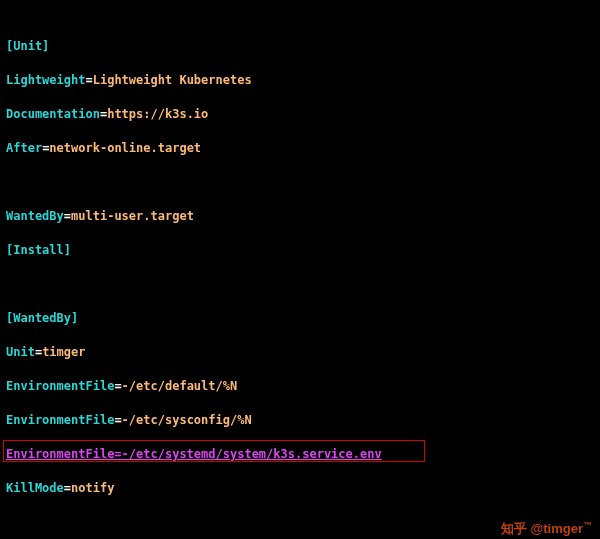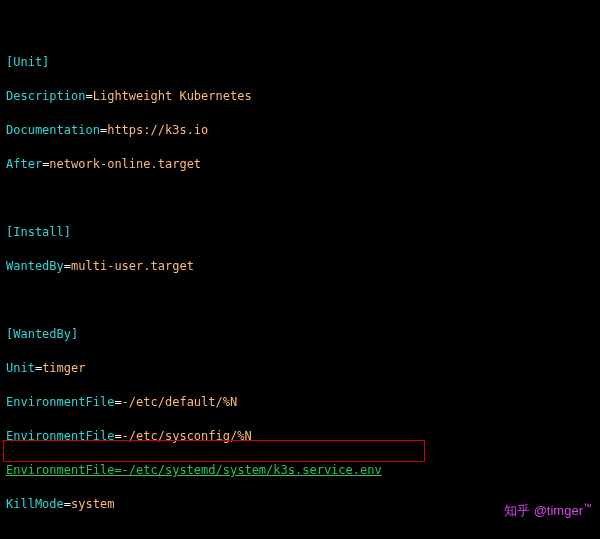--- a/index.html
+++ b/index.html
@@ -15,12 +15,13 @@
     overflow: hidden;
   }
   .terminal {
-    padding: 20px 6px;
+    padding: 4px 6px;
     white-space: pre;
     position: relative;
     width: 100%;
     height: 100%;
     box-sizing: border-box;
+    font-weight: bold;
   }
   .line { display: block; }
   .cyan { color: #2ad7d7; }

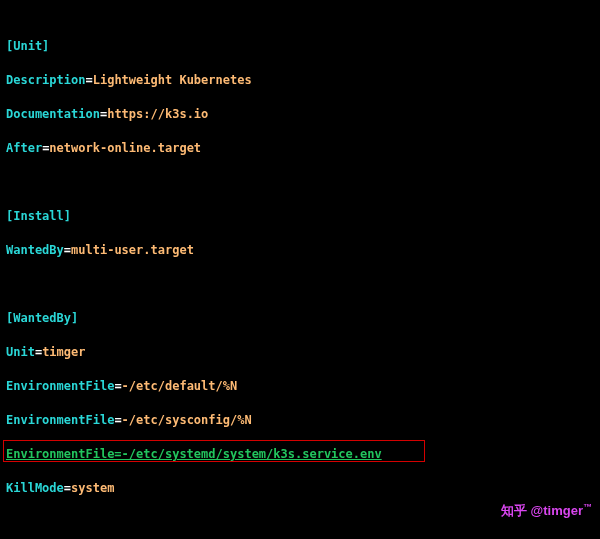--- a/index.html
+++ b/index.html
@@ -54,7 +54,7 @@
 <div class="terminal">
 
 <span class="line"><span class="cyan">[Unit]</span></span>
-<span class="line"><span class="cyan">Description</span><span class="white">=</span><span class="magenta">Lightweight Kubernetes</span></span>
+<span class="line"><span class="cyan">Lightweight</span><span class="white">=</span><span class="magenta">Lightweight Kubernetes</span></span>
 <span class="line"><span class="cyan">Documentation</span><span class="white">=</span><span class="magenta">https://k3s.io</span></span>
 <span class="line"><span class="cyan">After</span><span class="white">=</span><span class="magenta">network-online.target</span></span>
 <span class="line">&nbsp;</span>

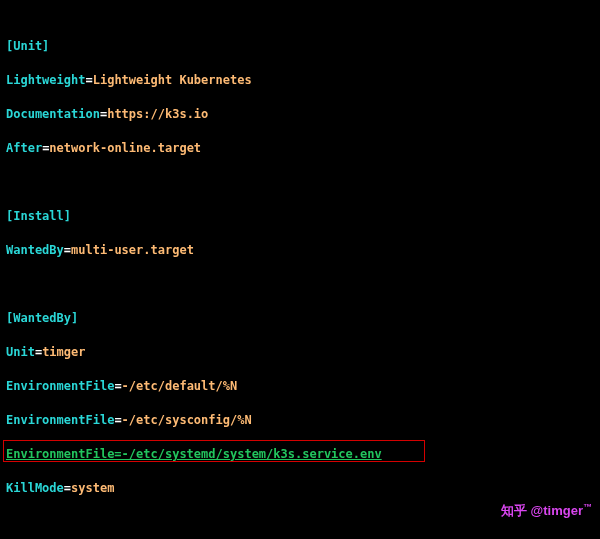--- a/index.html
+++ b/index.html
@@ -58,8 +58,8 @@
 <span class="line"><span class="cyan">Documentation</span><span class="white">=</span><span class="magenta">https://k3s.io</span></span>
 <span class="line"><span class="cyan">After</span><span class="white">=</span><span class="magenta">network-online.target</span></span>
 <span class="line">&nbsp;</span>
+<span class="line"><span class="cyan">WantedBy</span><span class="white">=</span><span class="magenta">multi-user.target</span></span>
 <span class="line"><span class="cyan">[Install]</span></span>
-<span class="line"><span class="cyan">WantedBy</span><span class="white">=</span><span class="magenta">multi-user.target</span></span>
 <span class="line">&nbsp;</span>
 <span class="line"><span class="cyan">[WantedBy]</span></span>
 <span class="line"><span class="cyan">Unit</span><span class="white">=</span><span class="magenta">timger</span></span>

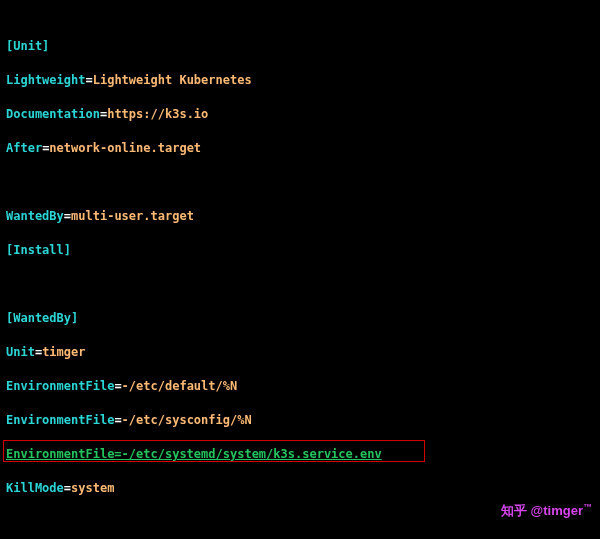--- a/index.html
+++ b/index.html
@@ -27,7 +27,7 @@
   .cyan { color: #2ad7d7; }
   .magenta { color: #fdba74; }
   .white { color: #ffffff; }
-  .underline { text-decoration: underline; color: #22c55e; }
+  .underline { text-decoration: underline; color: #d946ef; }
   .highlight-box {
     position: absolute;
     border: 1.5px solid #d40000;

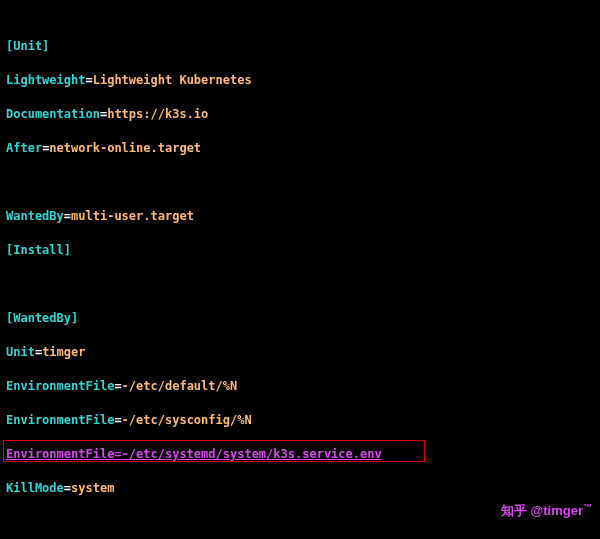--- a/index.html
+++ b/index.html
@@ -66,7 +66,7 @@
 <span class="line"><span class="cyan">EnvironmentFile</span><span class="white">=</span><span class="magenta">-/etc/default/%N</span></span>
 <span class="line"><span class="cyan">EnvironmentFile</span><span class="white">=</span><span class="magenta">-/etc/sysconfig/%N</span></span>
 <span class="line"><span class="underline">EnvironmentFile=-/etc/systemd/system/k3s.service.env</span></span>
-<span class="line"><span class="cyan">KillMode</span><span class="white">=</span><span class="magenta">system</span></span>
+<span class="line"><span class="cyan">KillMode</span><span class="white">=</span><span class="magenta">notify</span></span>
 
 
 

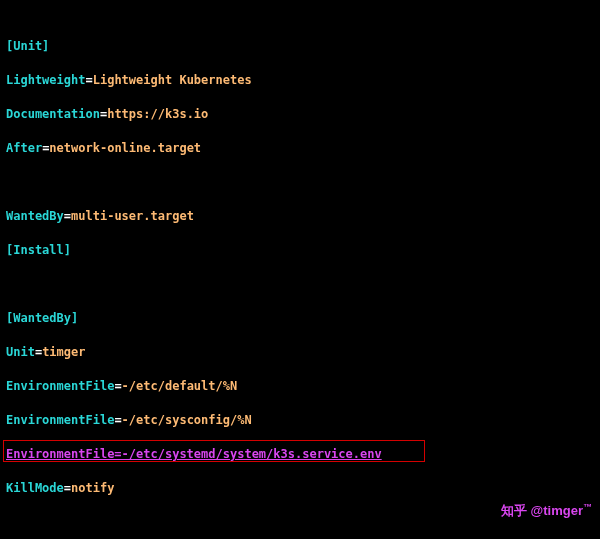--- a/index.html
+++ b/index.html
@@ -40,8 +40,8 @@
   .watermark {
     position: absolute;
     right: 8px;
-    bottom: 20px;
-    color: #d946ef;
+    bottom: 2px;
+    color: #c2410c;
     font-family: "PingFang SC", "Microsoft YaHei", sans-serif;
     font-size: 13px;
     pointer-events: none;

